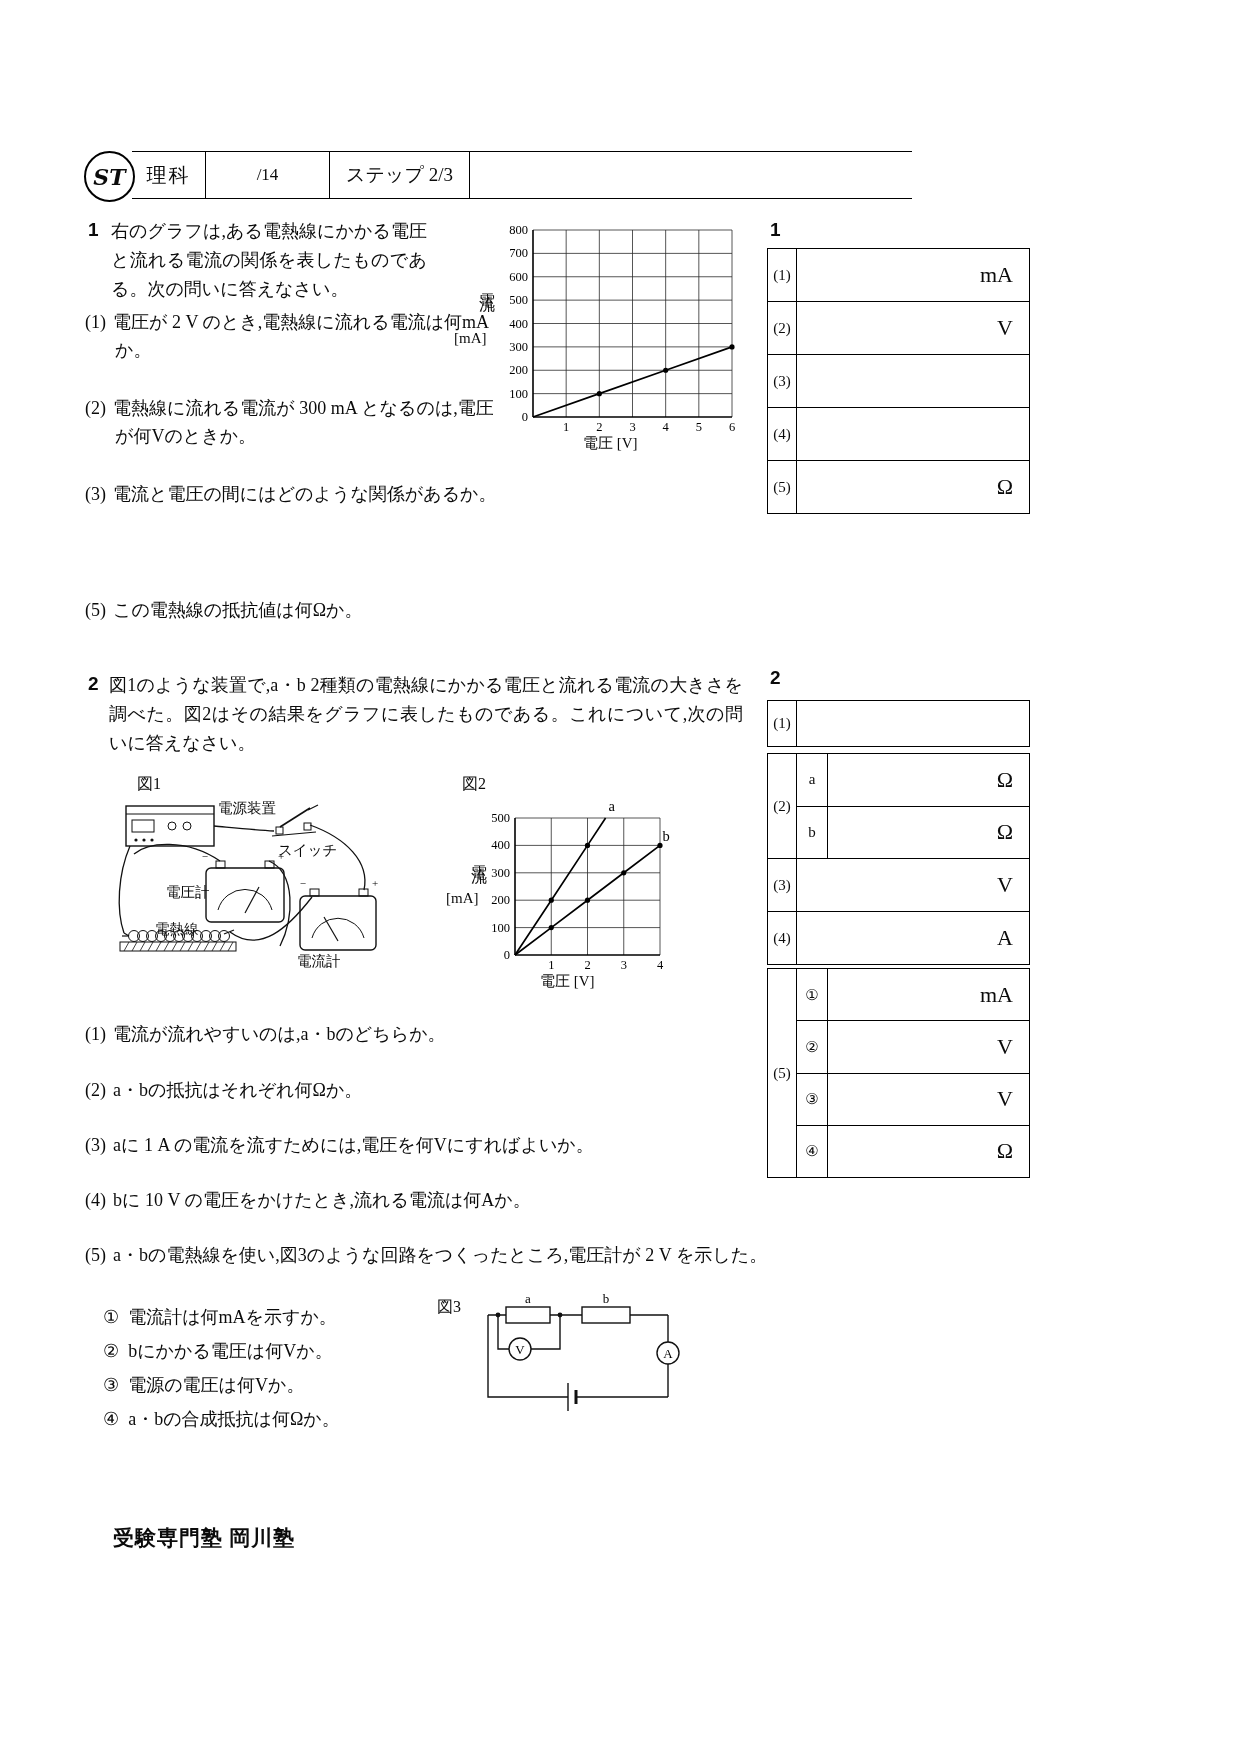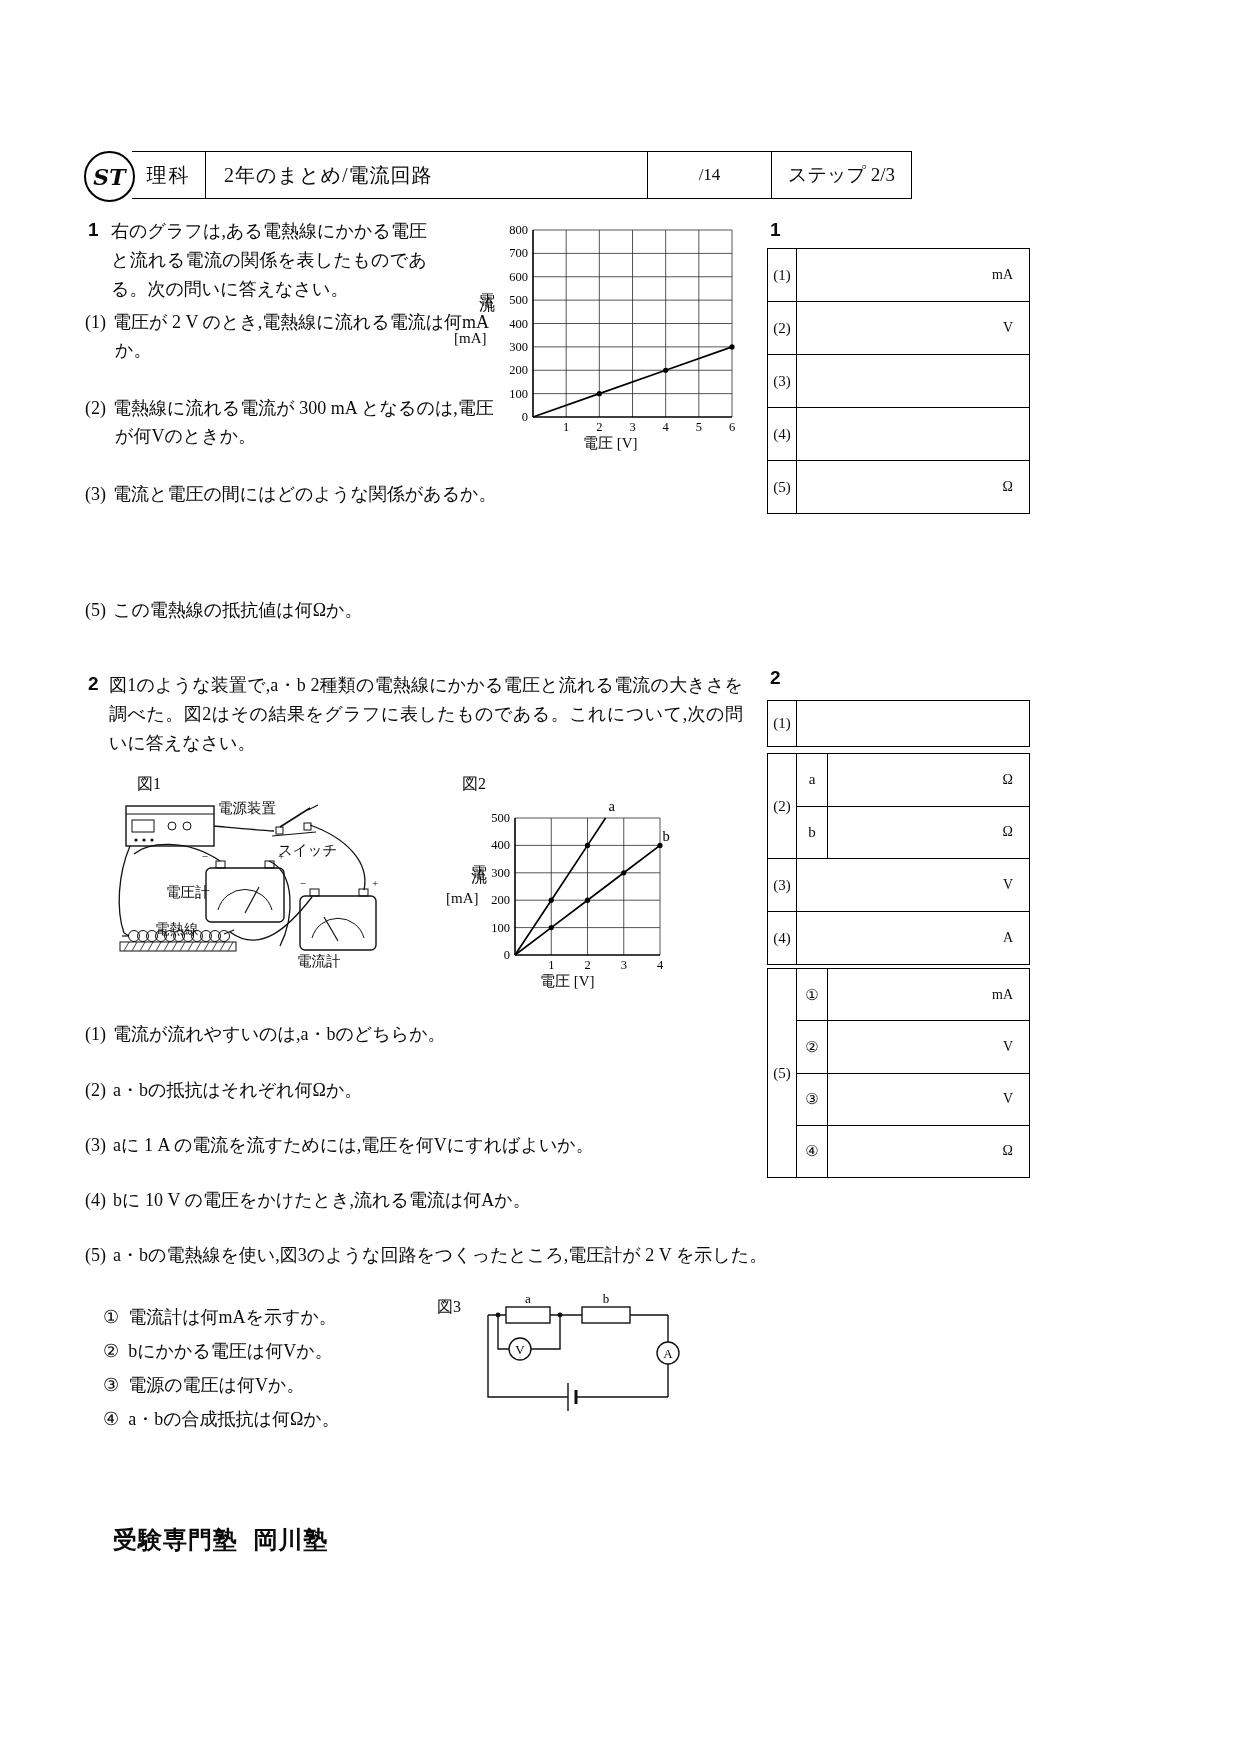--- a/index.html
+++ b/index.html
@@ -59,7 +59,6 @@
   <div class="abs logo" style="left:84px;top:151px">ST</div>
   <div class="abs header-row" style="left:132px;top:151px;width:780px">
     <div class="hcell h-subject">理科</div>
-    <div class="hcell h-title bl">2年のまとめ/電流回路</div>
     <div class="hcell h-score bl">/14</div>
     <div class="hcell h-step bl">ステップ 2/3</div>
   </div>

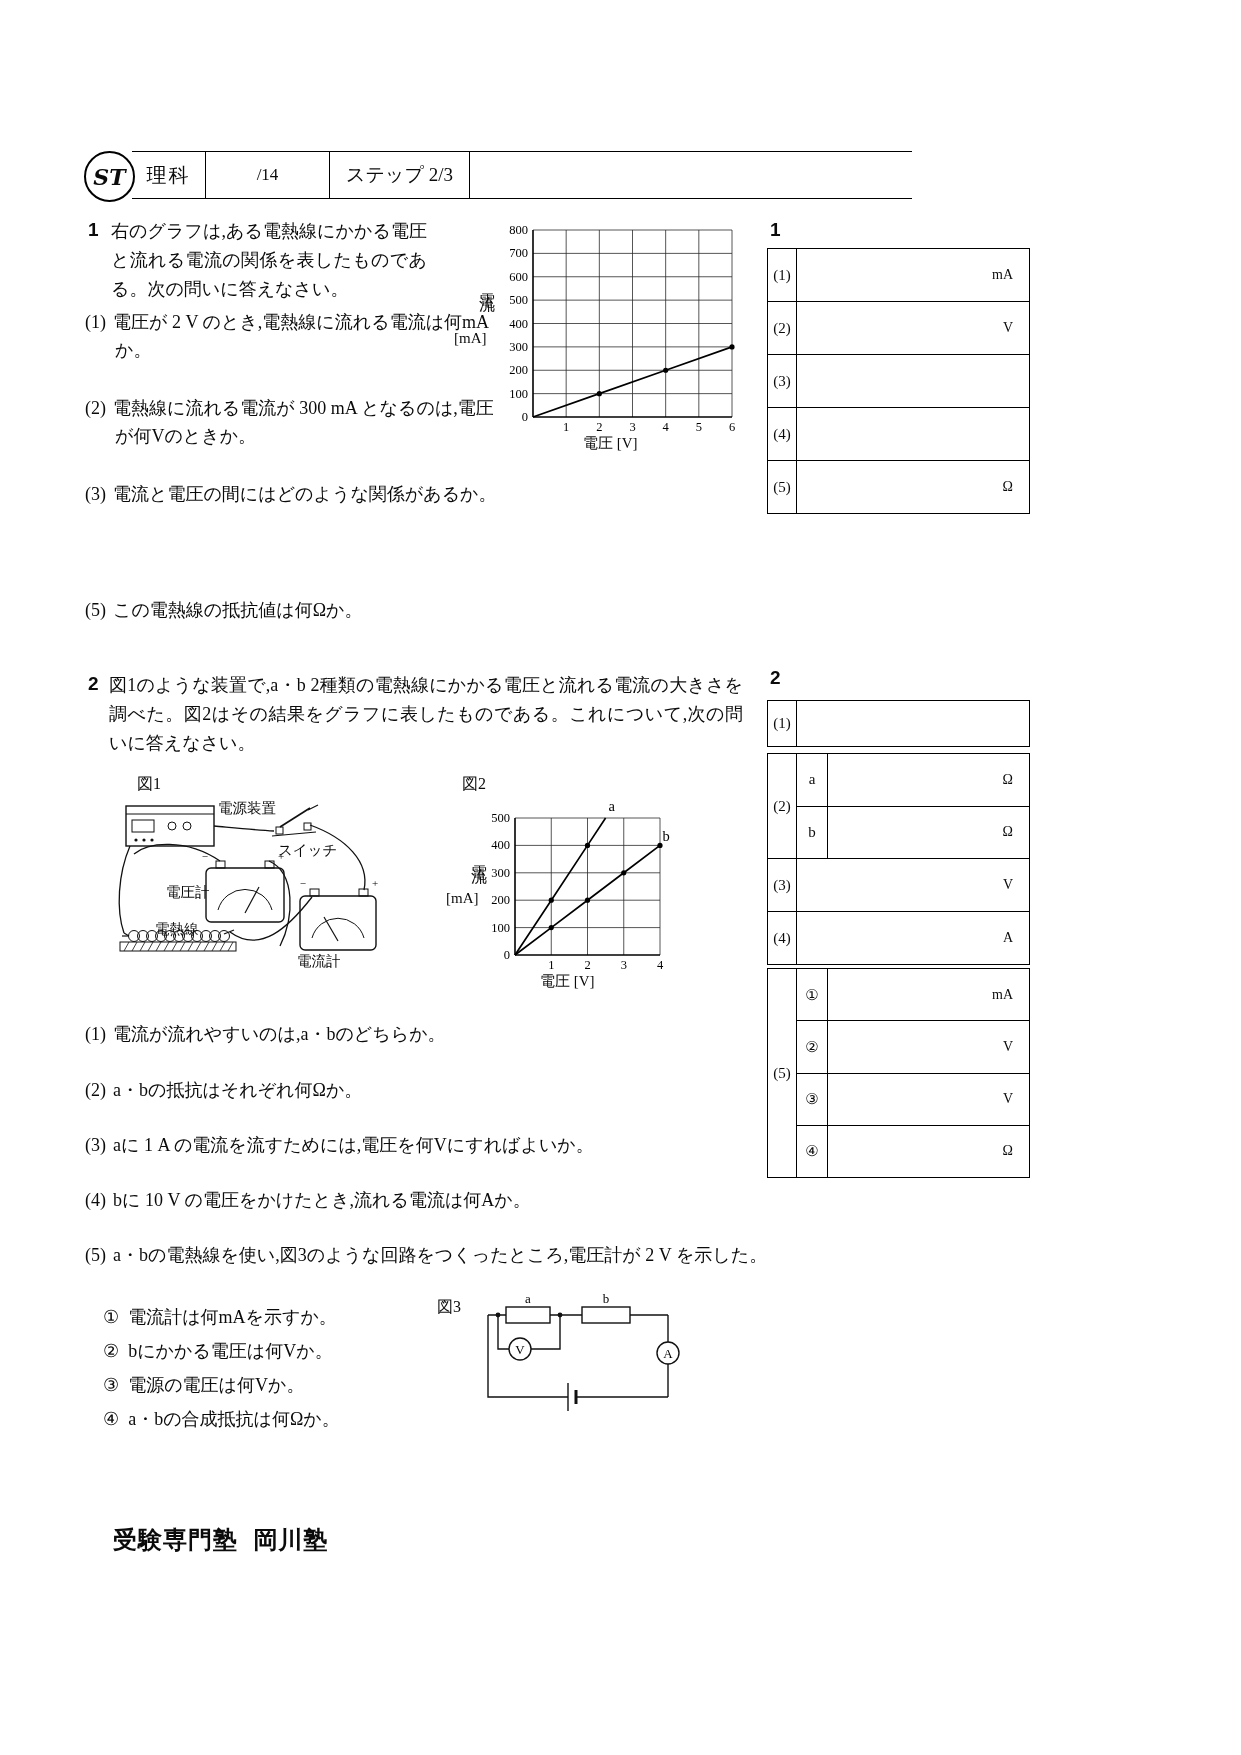--- a/index.html
+++ b/index.html
@@ -43,7 +43,7 @@
   .arow{display:flex}
   .arow + .arow{border-top:1px solid #000}
   .cell-no{width:28px;border-right:1px solid #000;display:flex;align-items:center;justify-content:center;font-size:15px;flex:none}
-  .cell-ans{flex:1;display:flex;align-items:center;justify-content:flex-end;padding-right:16px;font-size:14px}
+  .cell-ans{flex:1;display:flex;align-items:center;justify-content:flex-end;padding-right:16px;font-size:22px}
   .subcol{flex:1;display:flex;flex-direction:column}
   .subrow{display:flex;flex:1}
   .subrow + .subrow{border-top:1px solid #000}

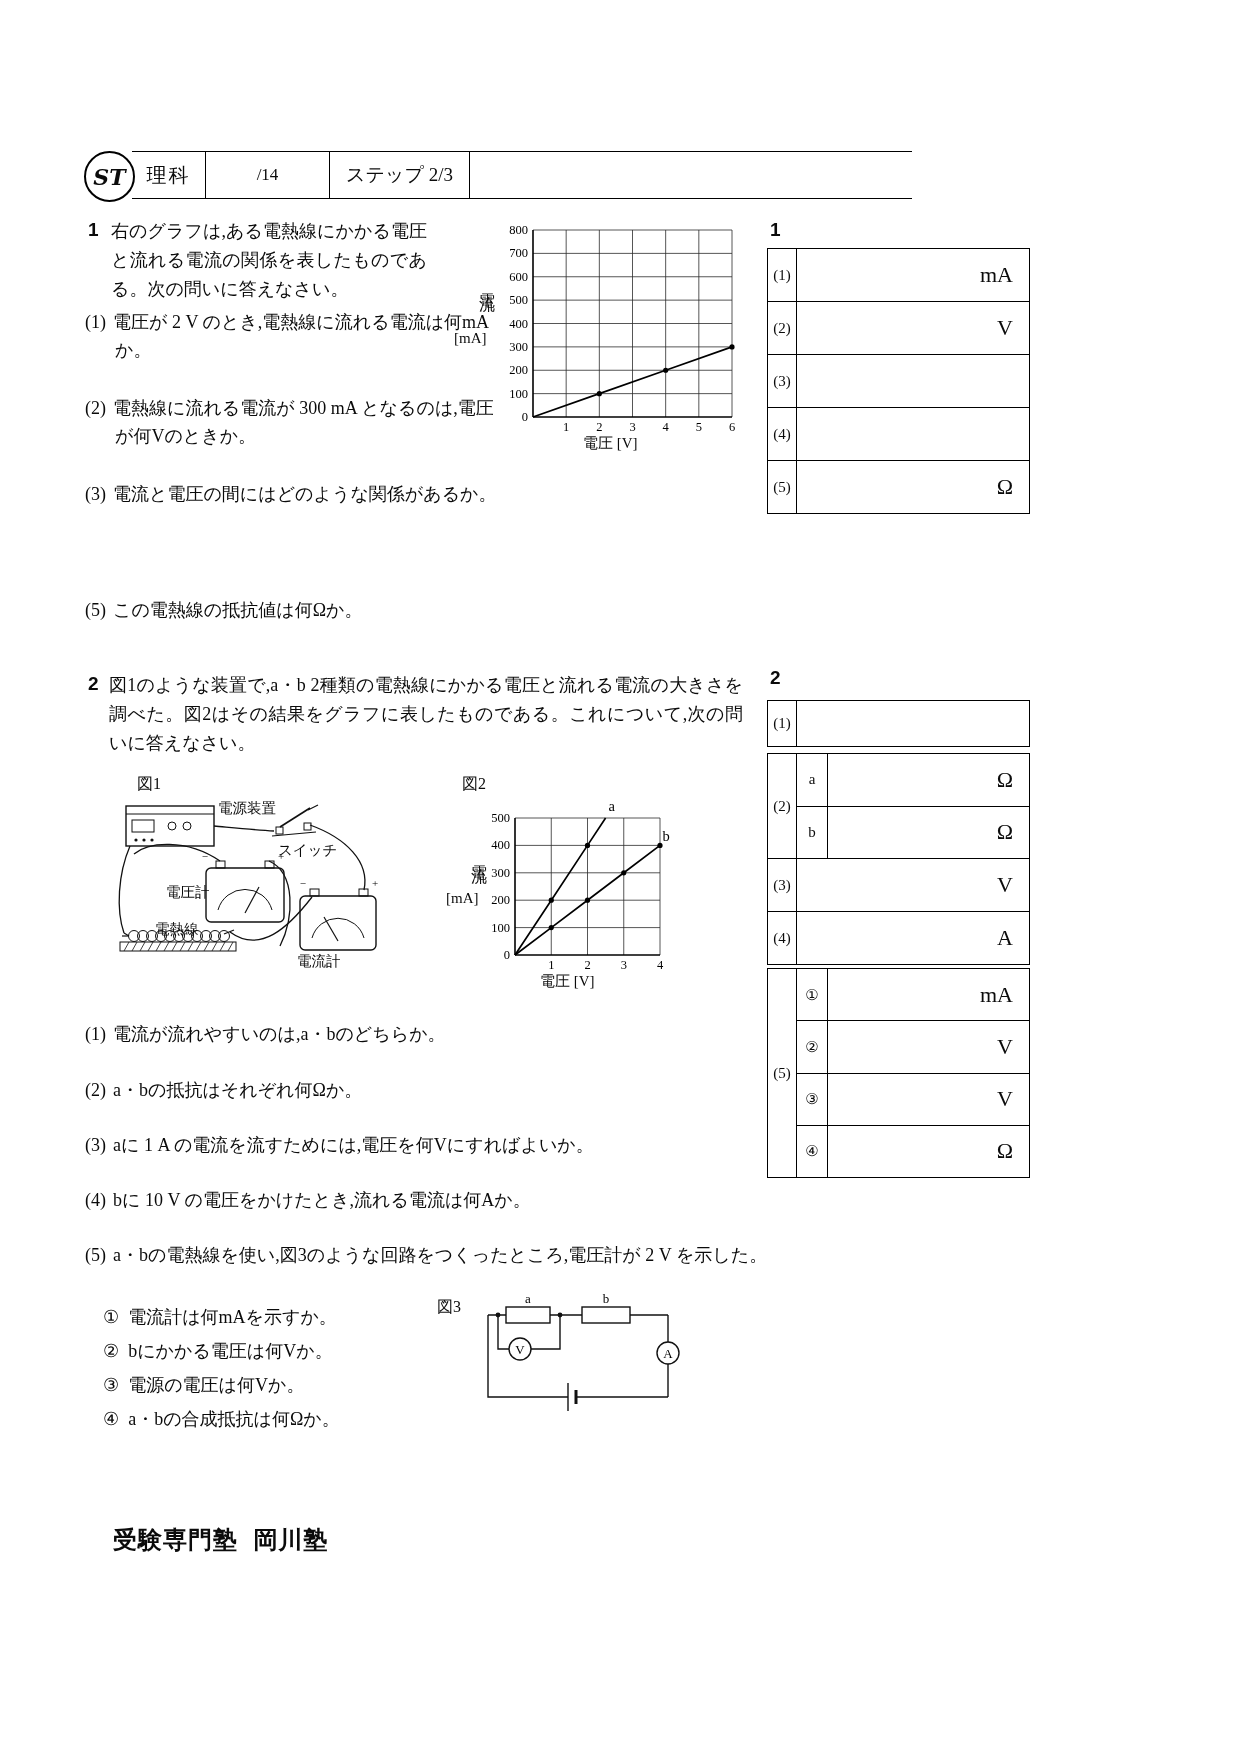--- a/index.html
+++ b/index.html
@@ -49,7 +49,7 @@
   .subrow + .subrow{border-top:1px solid #000}
   .cell-sub{width:30px;border-right:1px solid #000;display:flex;align-items:center;justify-content:center;font-size:15px;flex:none}
 
-  .footer{font-family:Liberation Mono, monospace;font-weight:bold;font-size:24px;letter-spacing:1px}
+  .footer{font-family:Liberation Serif, serif;font-weight:bold;font-size:21px;letter-spacing:1px}
 </style>
 </head>
 <body>

